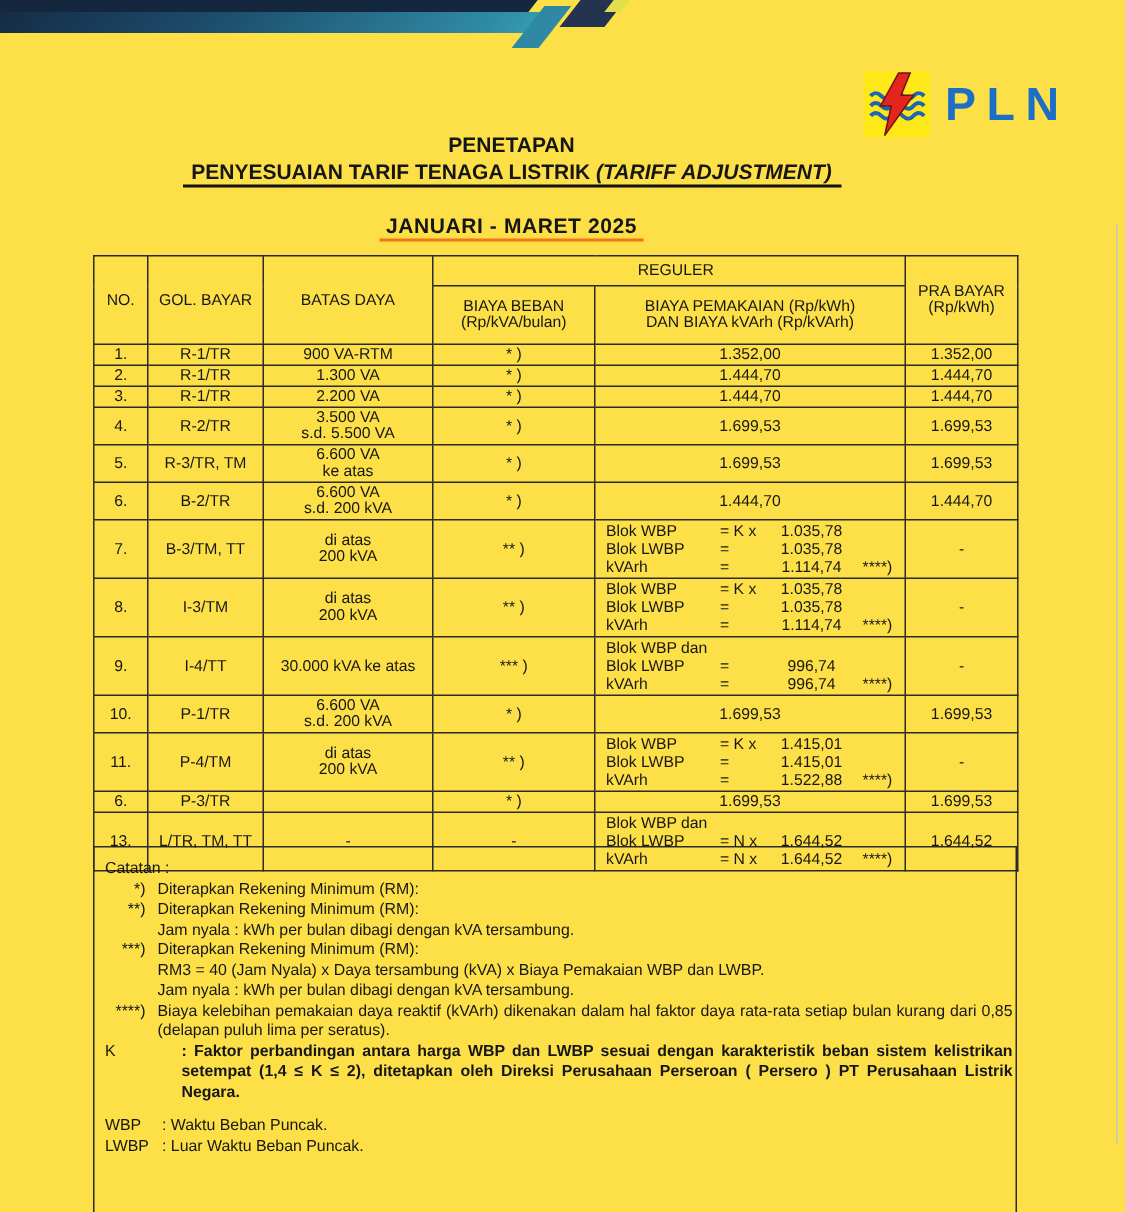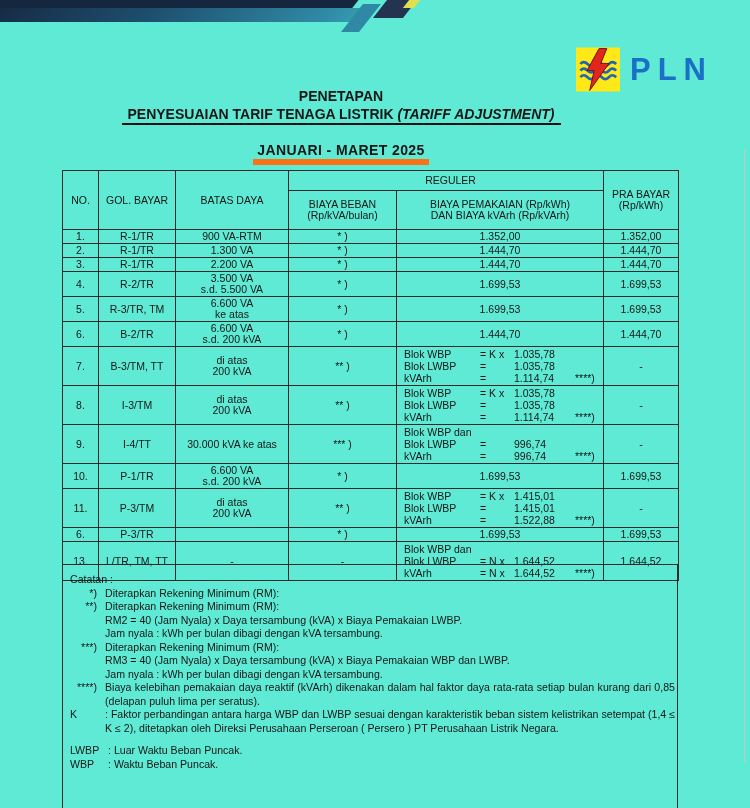--- a/index.html
+++ b/index.html
@@ -4,7 +4,7 @@
 <style>
   html,body { margin:0; padding:0; }
   .page {
-    position:relative; width:750px; height:808px; background:#5eead4;
+    position:relative; width:750px; height:808px; background:#fde047;
     font-family:"Liberation Sans","DejaVu Sans",sans-serif; color:#161616; overflow:hidden;
   }
   

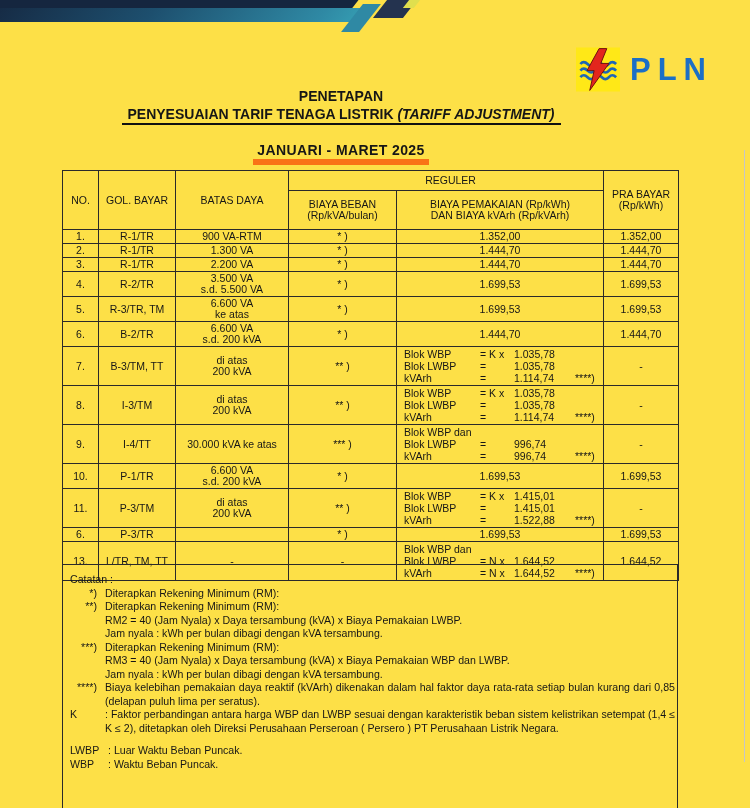--- a/index.html
+++ b/index.html
@@ -25,7 +25,7 @@
   .t2 .u { display:inline-block; border-bottom:2px solid #111; padding:0 6px 1px; }
   .t2 i { font-style:italic; }
   .t3 { margin-top:17px; }
-  .t3 .u { display:inline-block; border-bottom:6px solid #f97316; padding:0 4px 1px; letter-spacing:0.4px; }
+  .t3 .u { display:inline-block; border-bottom:2px solid #f97316; padding:0 4px 1px; letter-spacing:0.4px; }
   
   table.tariff { position:absolute; left:62px; top:170px; width:616px; border-collapse:collapse;
                  font-size:10.5px; line-height:11px; table-layout:fixed; }

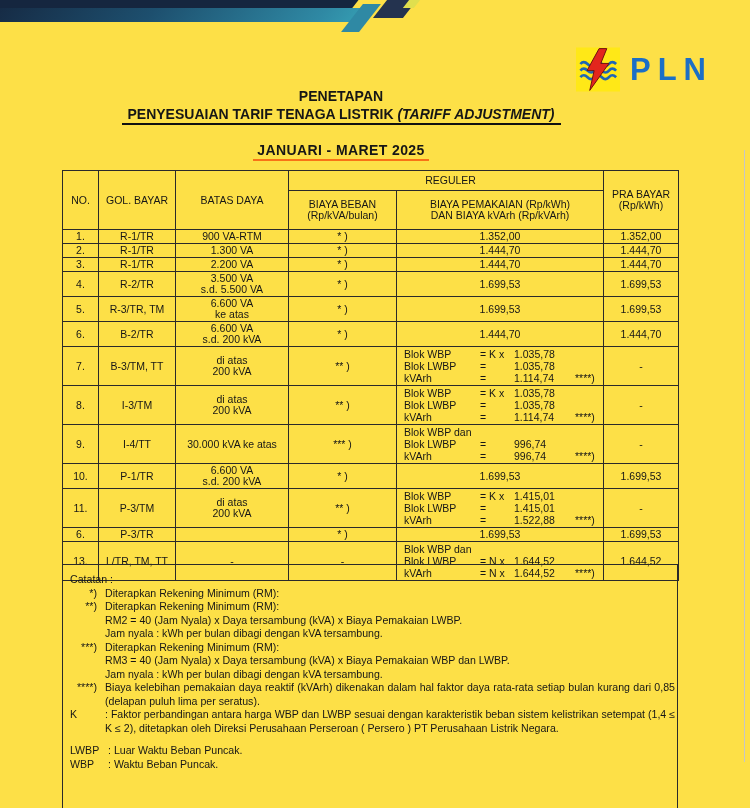--- a/index.html
+++ b/index.html
@@ -38,7 +38,7 @@
   td.c-pem .bl { display:flex; text-align:left; padding-left:5px; line-height:12px; }
   .bl-label { width:76px; flex:0 0 76px; }
   .bl-op    { width:34px; flex:0 0 34px; }
-  .bl-val   { width:54px; flex:0 0 54px; text-align:left; }
+  .bl-val   { width:54px; flex:0 0 54px; text-align:center; }
   .bl-suf   { margin-left:7px; }
   
   .notes { position:absolute; left:62px; top:564px; width:616px; height:276px; border:1.6px solid #2a2a2a;

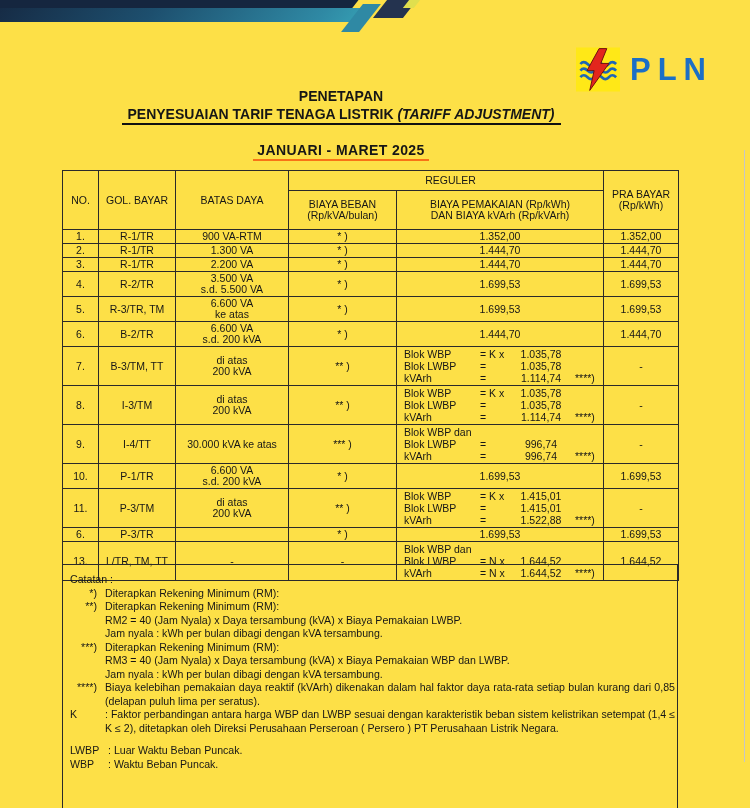--- a/index.html
+++ b/index.html
@@ -353,7 +353,7 @@
             <div>11.</div>
           </td>
           <td class="c-gol">
-            <div>P-3/TM</div>
+            <div>P-4/TM</div>
           </td>
           <td class="c-batas">
             <div>di atas</div>

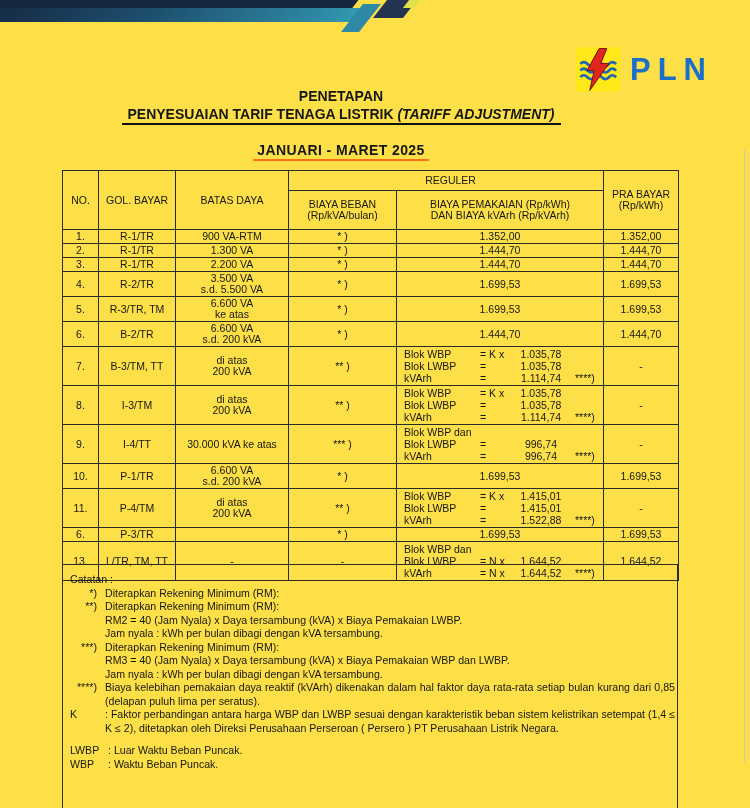--- a/index.html
+++ b/index.html
@@ -451,7 +451,6 @@
           <div class="note-marker">**)</div>
           <div class="note-text">
             <div>Diterapkan Rekening Minimum (RM):</div>
-            <div>RM2 = 40 (Jam Nyala) x Daya tersambung (kVA) x Biaya Pemakaian LWBP.</div>
             <div>Jam nyala : kWh per bulan dibagi dengan kVA tersambung.</div>
           </div>
         </div>

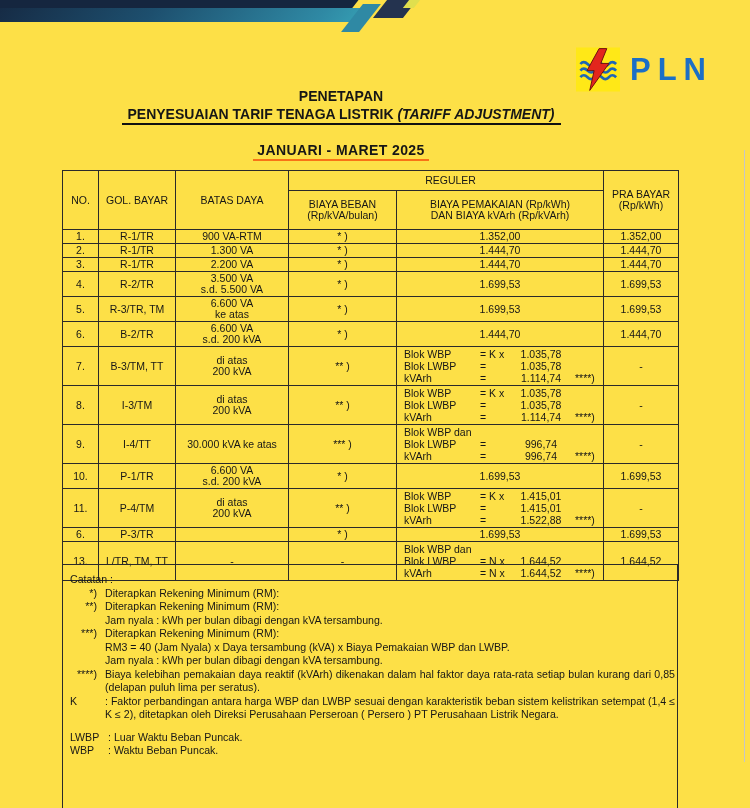--- a/index.html
+++ b/index.html
@@ -50,7 +50,7 @@
   .note-text.justify { text-align:justify; }
   .k-row { display:flex; }
   .k-label { flex:0 0 27px; margin-left:7px; text-align:left; padding-left:0; }
-  .k-row .note-text { margin-left:8px; }
+  .k-row .note-text { margin-left:24px;font-weight:bold; }
   .defs { margin-top:9px; }
   .def-row { display:flex; }
   .def-term { flex:0 0 34px; margin-left:7px; }

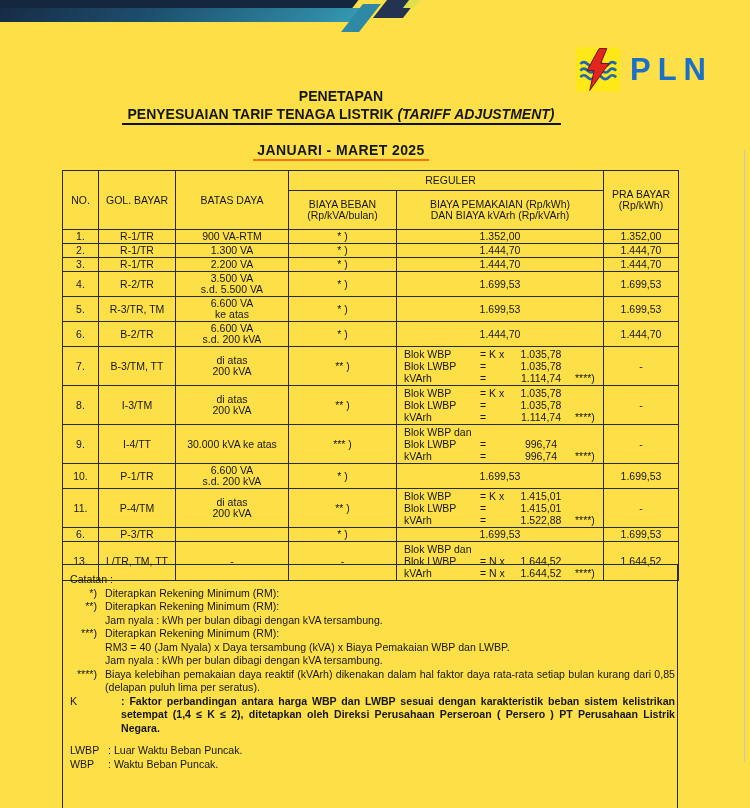--- a/index.html
+++ b/index.html
@@ -475,13 +475,13 @@
     </div>
     <div class="defs" id="defs">
         <div class="def-row">
+          <div class="def-term">WBP</div>
+          <div class="def-text">: Waktu Beban Puncak.</div>
+        </div>
+        <div class="def-row">
           <div class="def-term">LWBP</div>
           <div class="def-text">: Luar Waktu Beban Puncak.</div>
         </div>
-        <div class="def-row">
-          <div class="def-term">WBP</div>
-          <div class="def-text">: Waktu Beban Puncak.</div>
-        </div>
       </div>
   </div>
 

